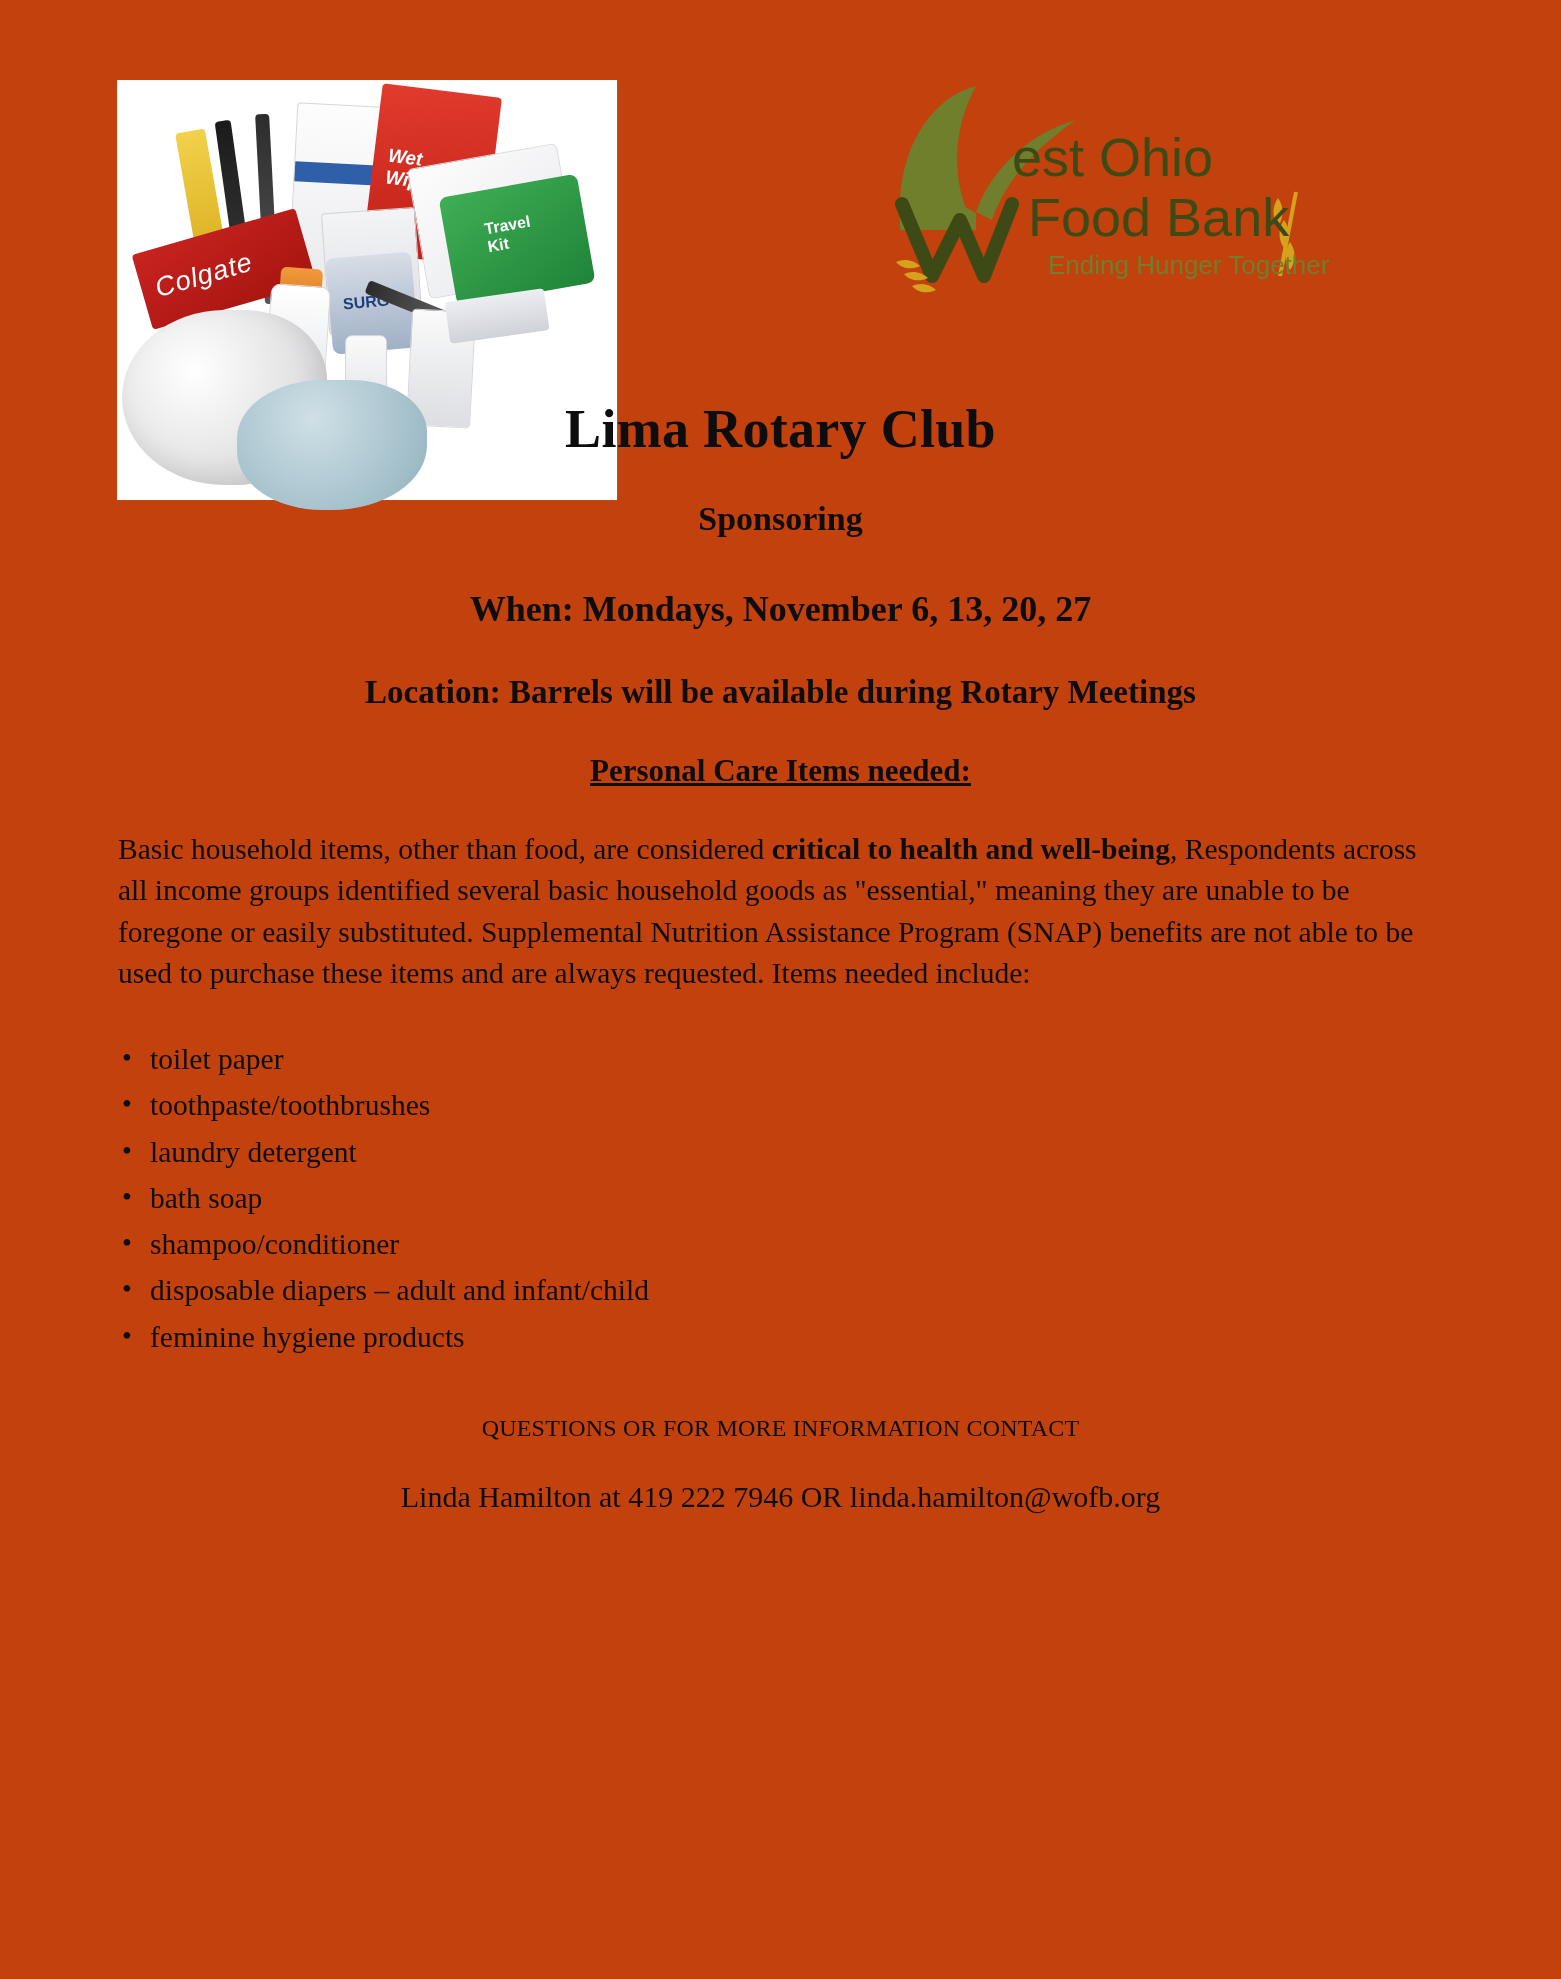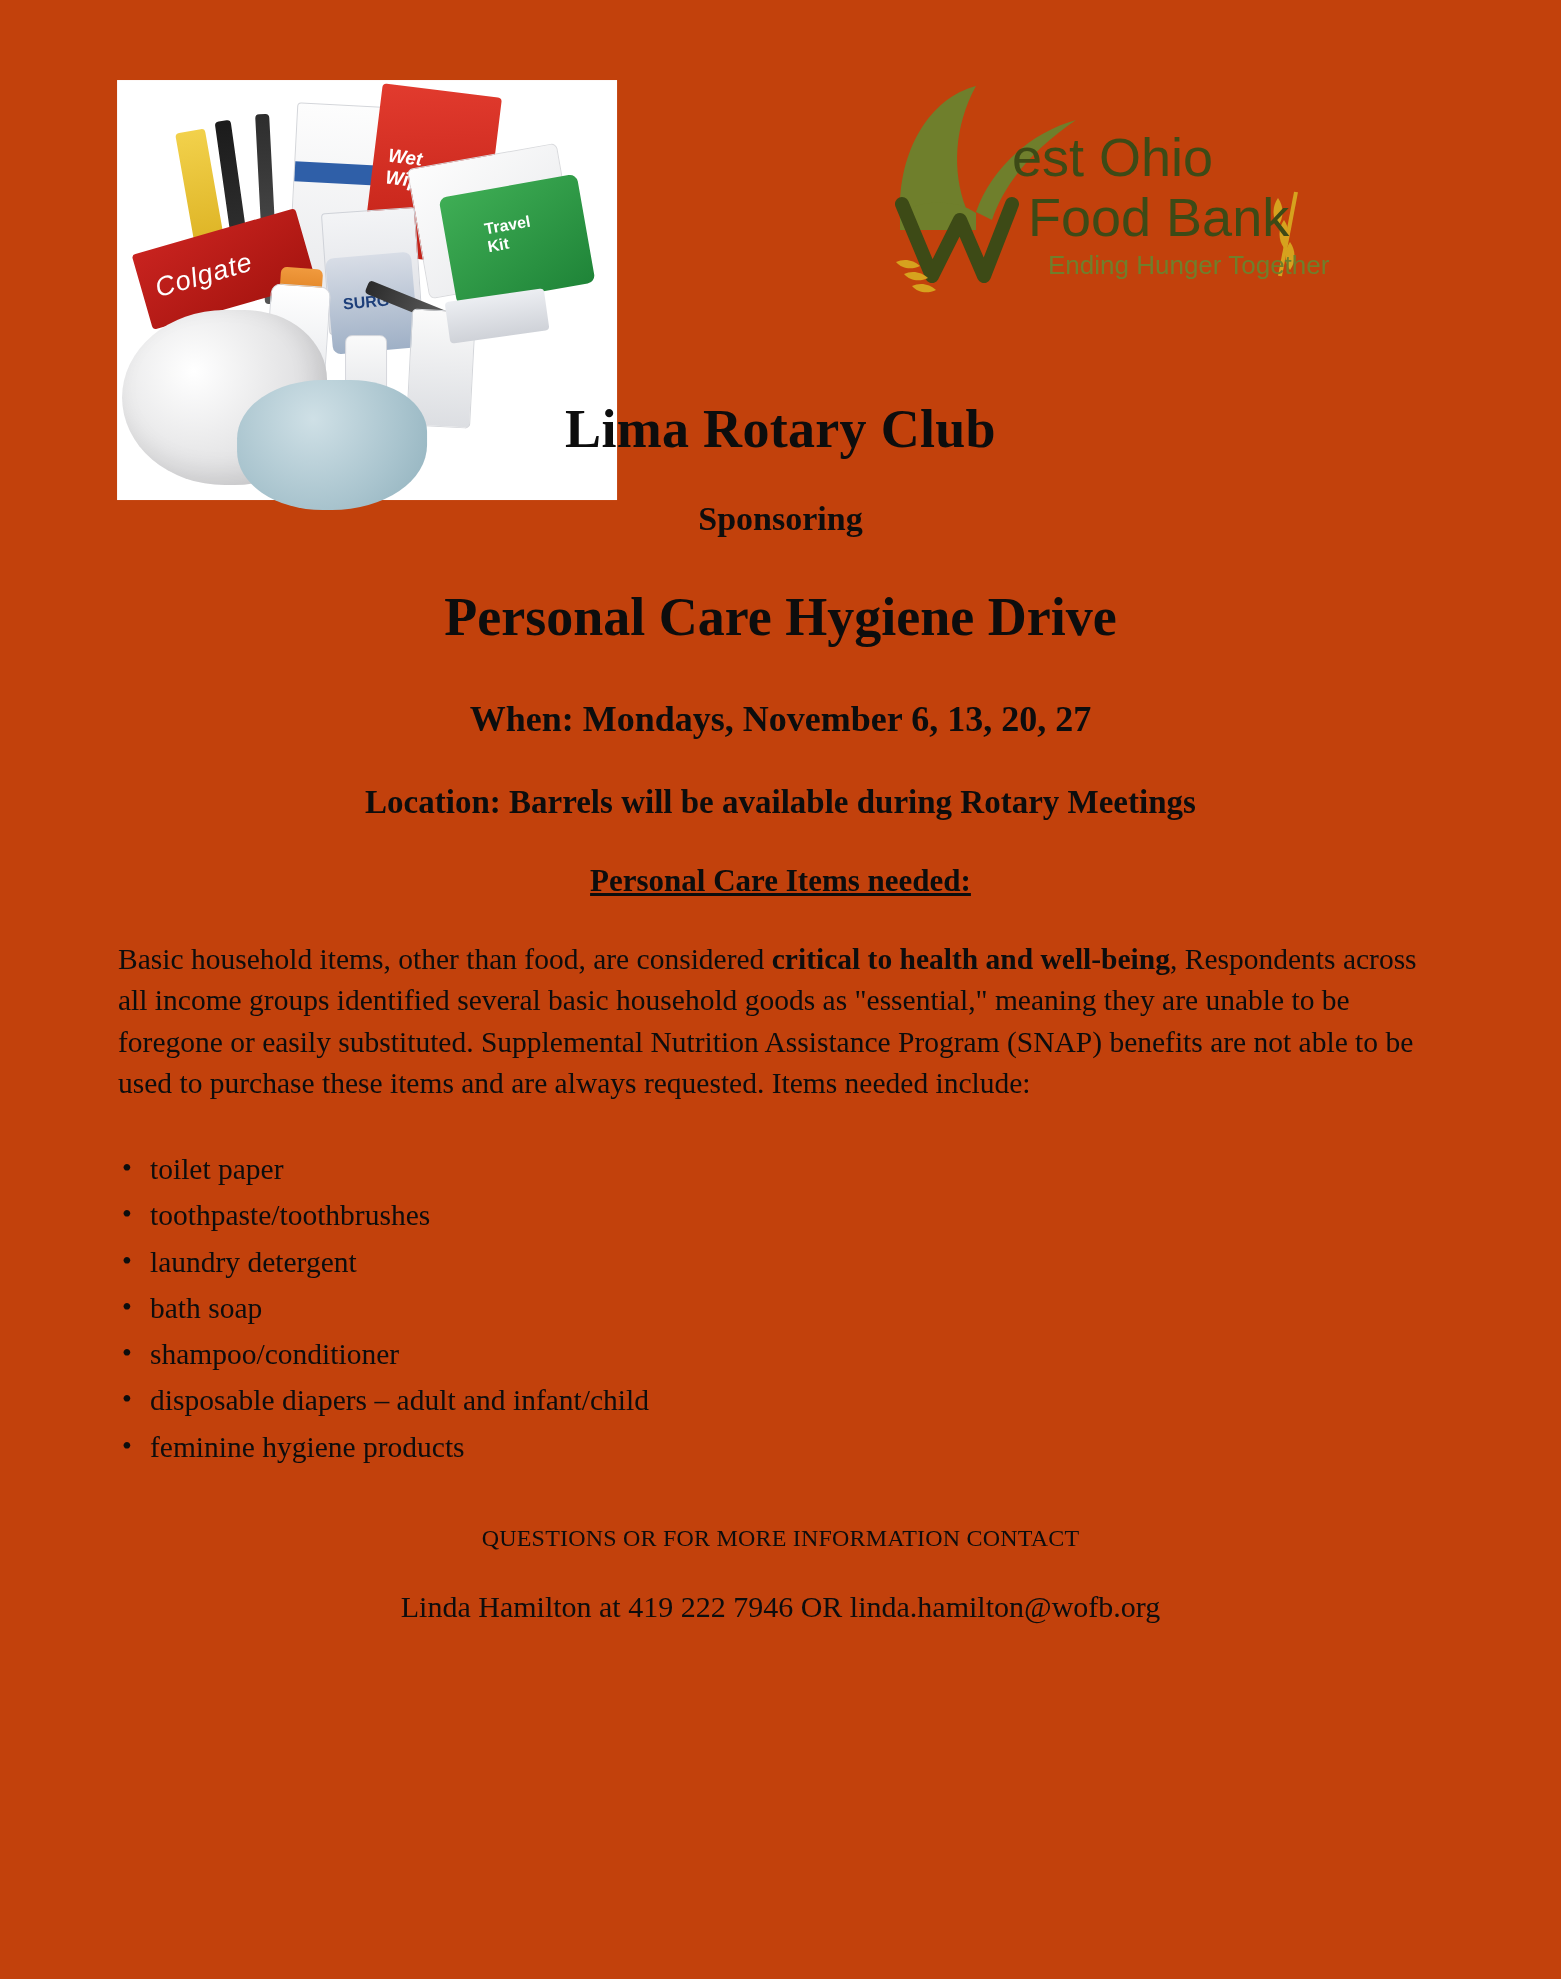--- a/index.html
+++ b/index.html
@@ -351,7 +351,6 @@
 
     <div class="sponsoring">Sponsoring</div>
 
-    <h2 class="title-drive">Personal Care Hygiene Drive</h2>
 
     <div class="when">When: Mondays, November 6, 13, 20, 27</div>
 

